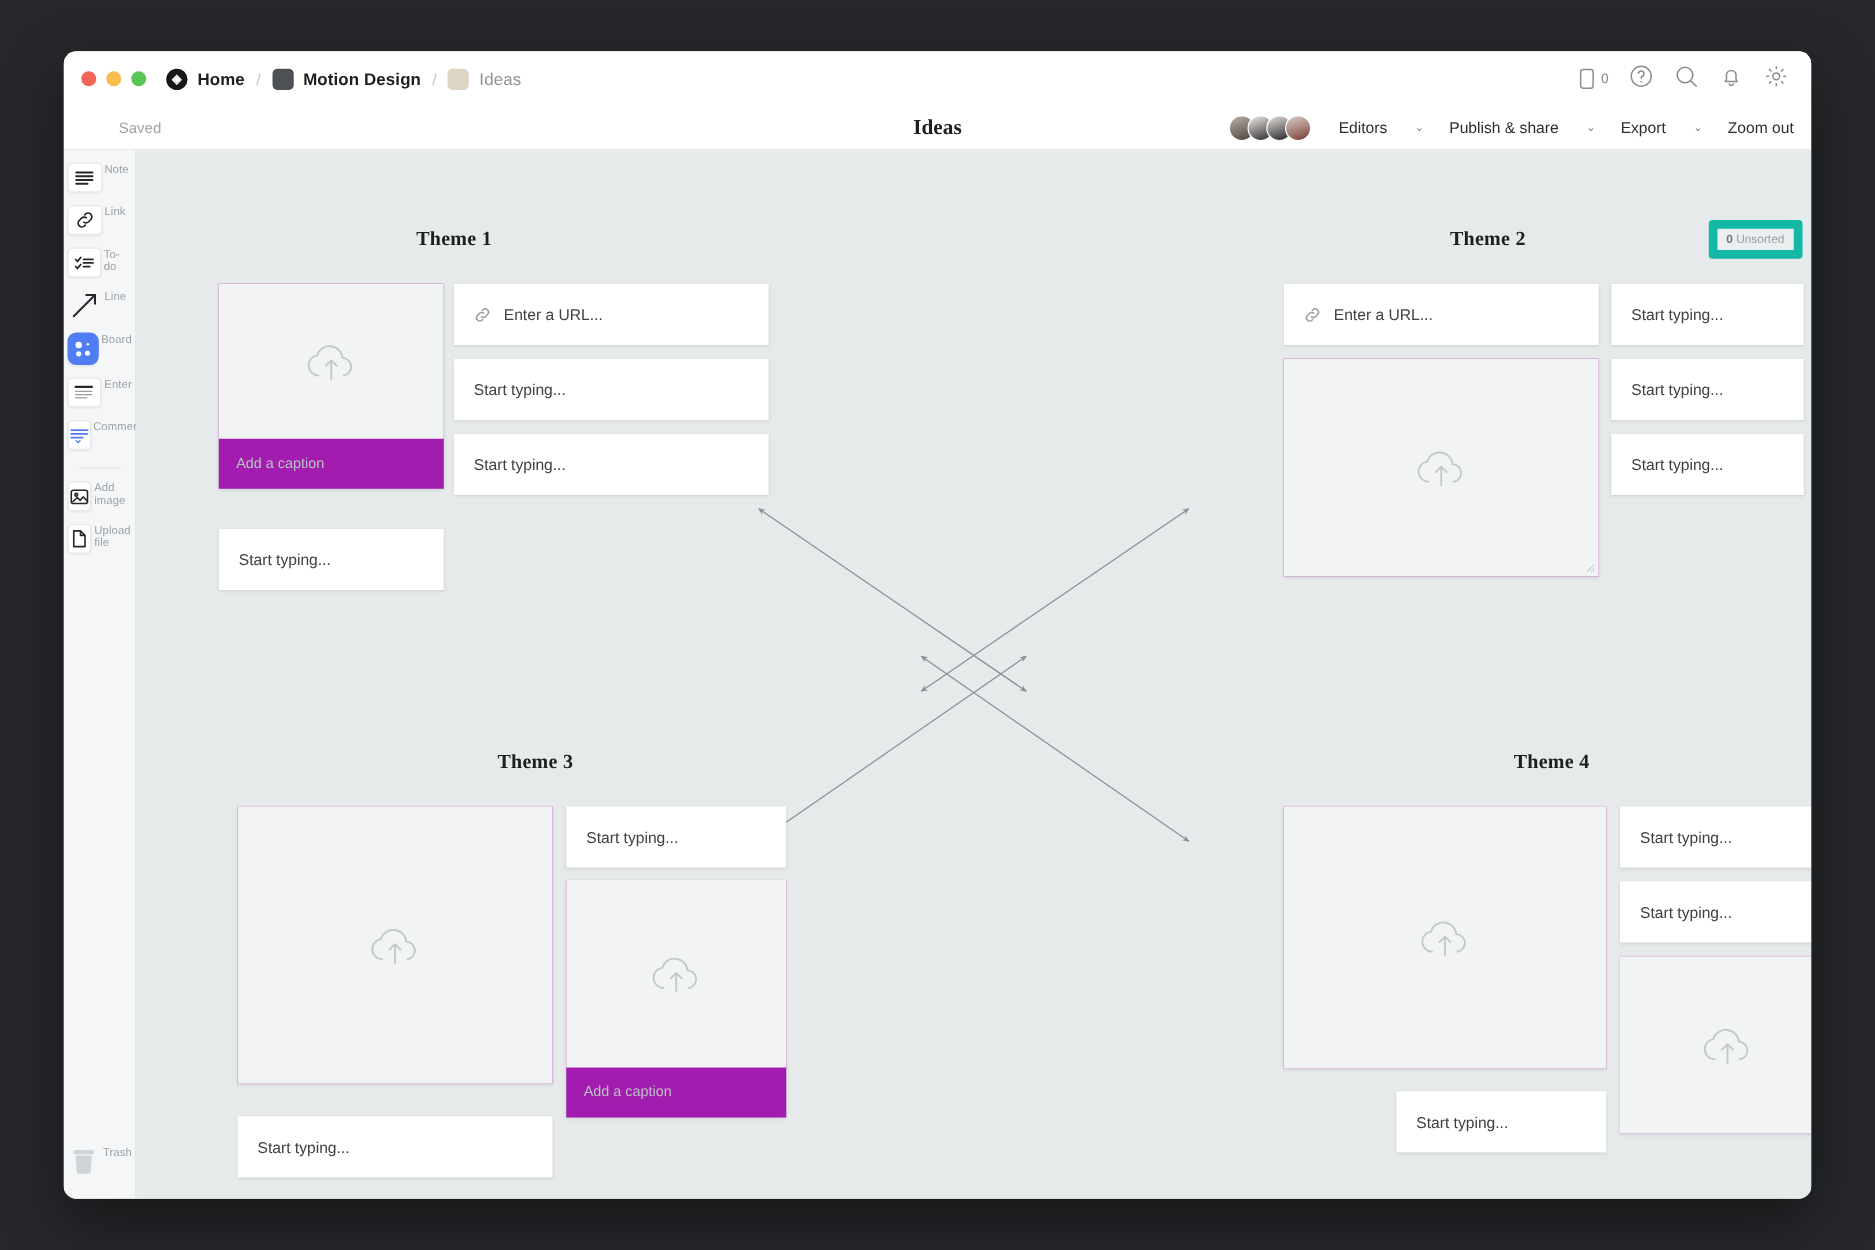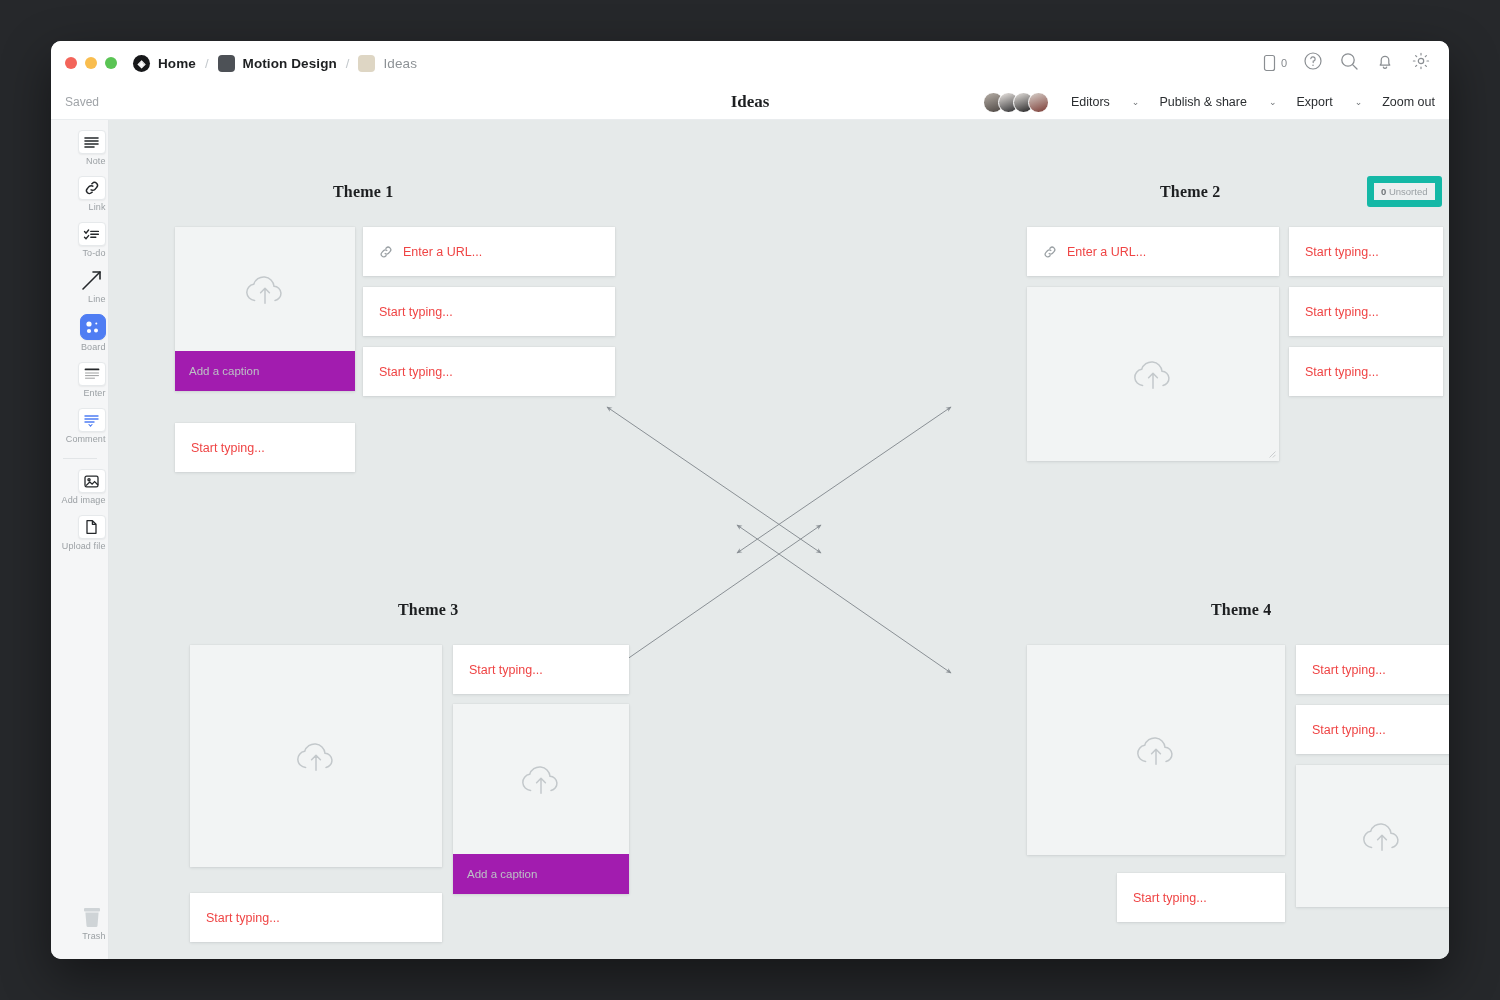--- a/index.html
+++ b/index.html
@@ -68,7 +68,7 @@
     display: flex; align-items: center;
     padding: 0 14px;
   }
-  .saved { font-size: 12px; color: #a0a4a8; }
+  .saved { font-size: 12px; color: #a0a4a8; margin-left: 30px; }
   .doc-title {
     position: absolute; left: 0; right: 0; text-align: center;
     font-family: "Liberation Serif", serif;

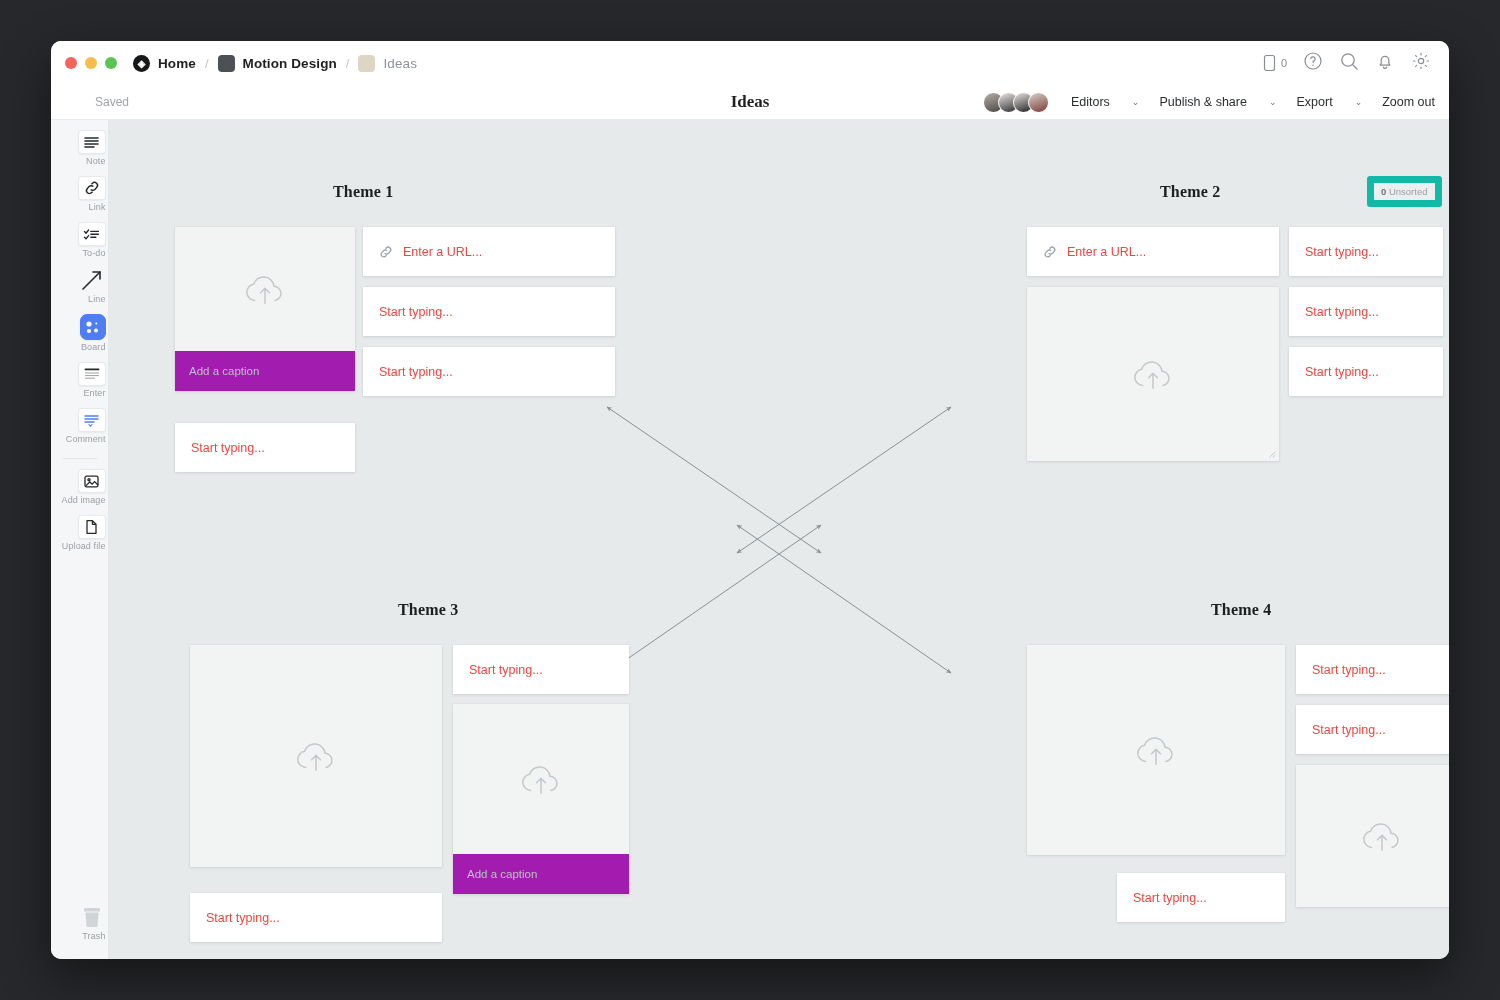--- a/index.html
+++ b/index.html
@@ -106,8 +106,8 @@
     padding-top: 10px;
   }
   .tool {
-    width: 52px; display: flex; flex-direction: column;
-    align-items: flex-end; gap: 2px; margin-bottom: 10px;
+    width: 52px; display: flex; flex-direction: row;
+    align-items: flex-start; gap: 2px; margin-bottom: 10px;
   }
   .tool-ico {
     width: 28px; height: 24px; border-radius: 4px;

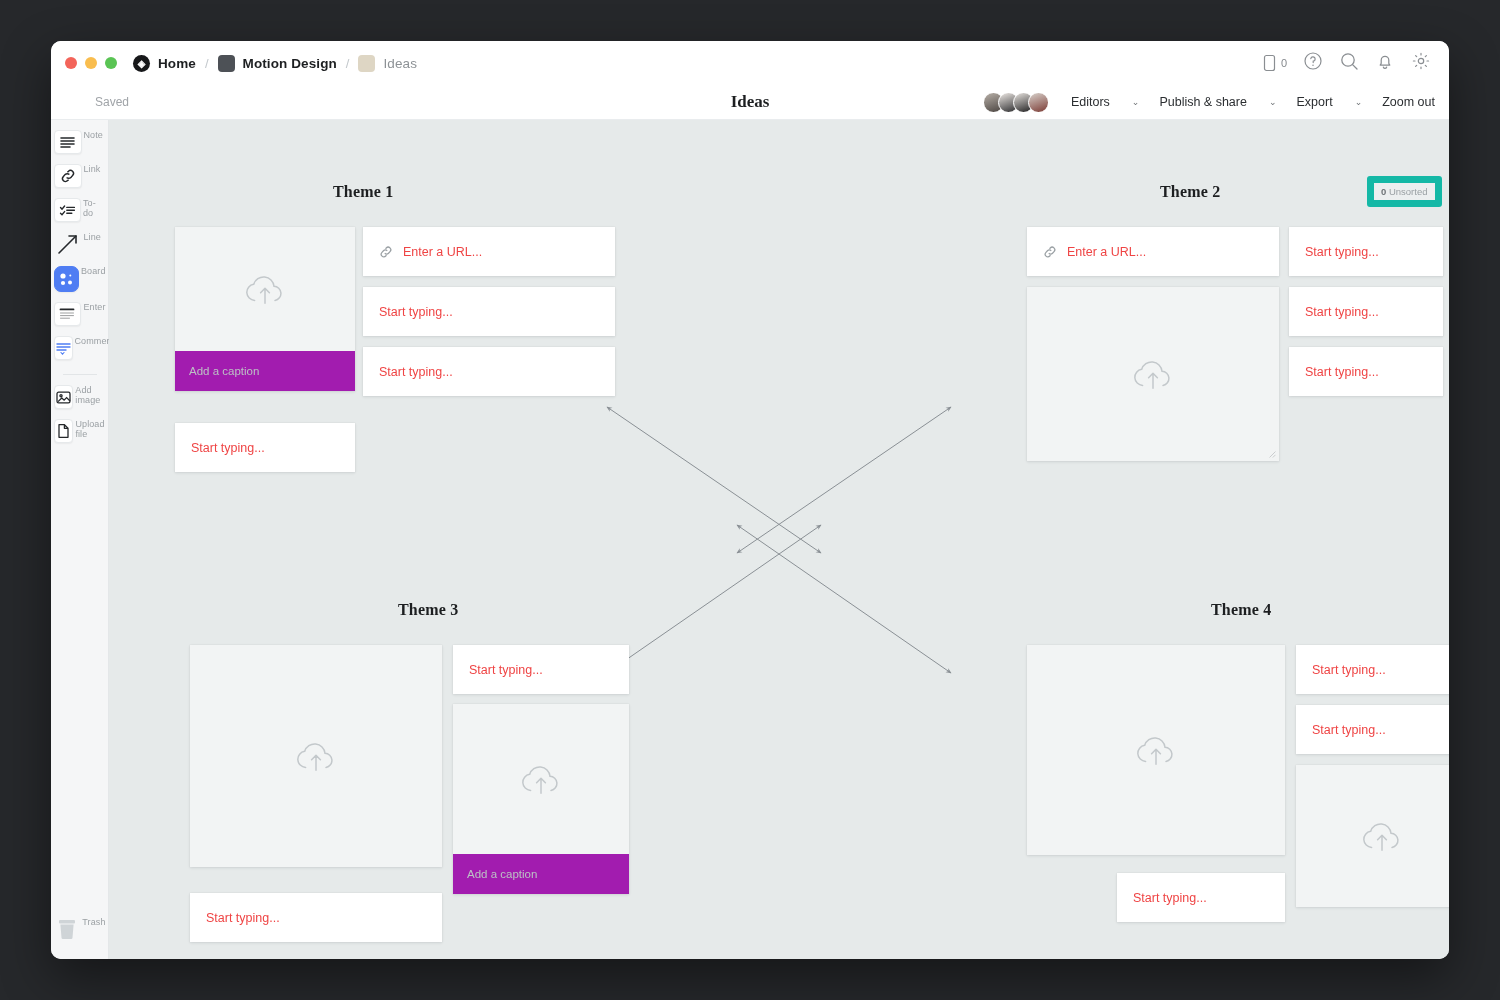--- a/index.html
+++ b/index.html
@@ -155,7 +155,7 @@
     box-shadow: 0 1px 3px rgba(20,30,40,0.10), 0 0 0 0.5px rgba(20,30,40,0.03);
   }
   .text-card { display: flex; align-items: center; padding: 0 16px; }
-  .ph { font-size: 12.5px; color: #ef4444; }
+  .ph { font-size: 12.5px; color: #404040; }
   .link-card { display: flex; align-items: center; gap: 10px; padding: 0 16px; }
 
   .img-card { background: #a21caf; }

